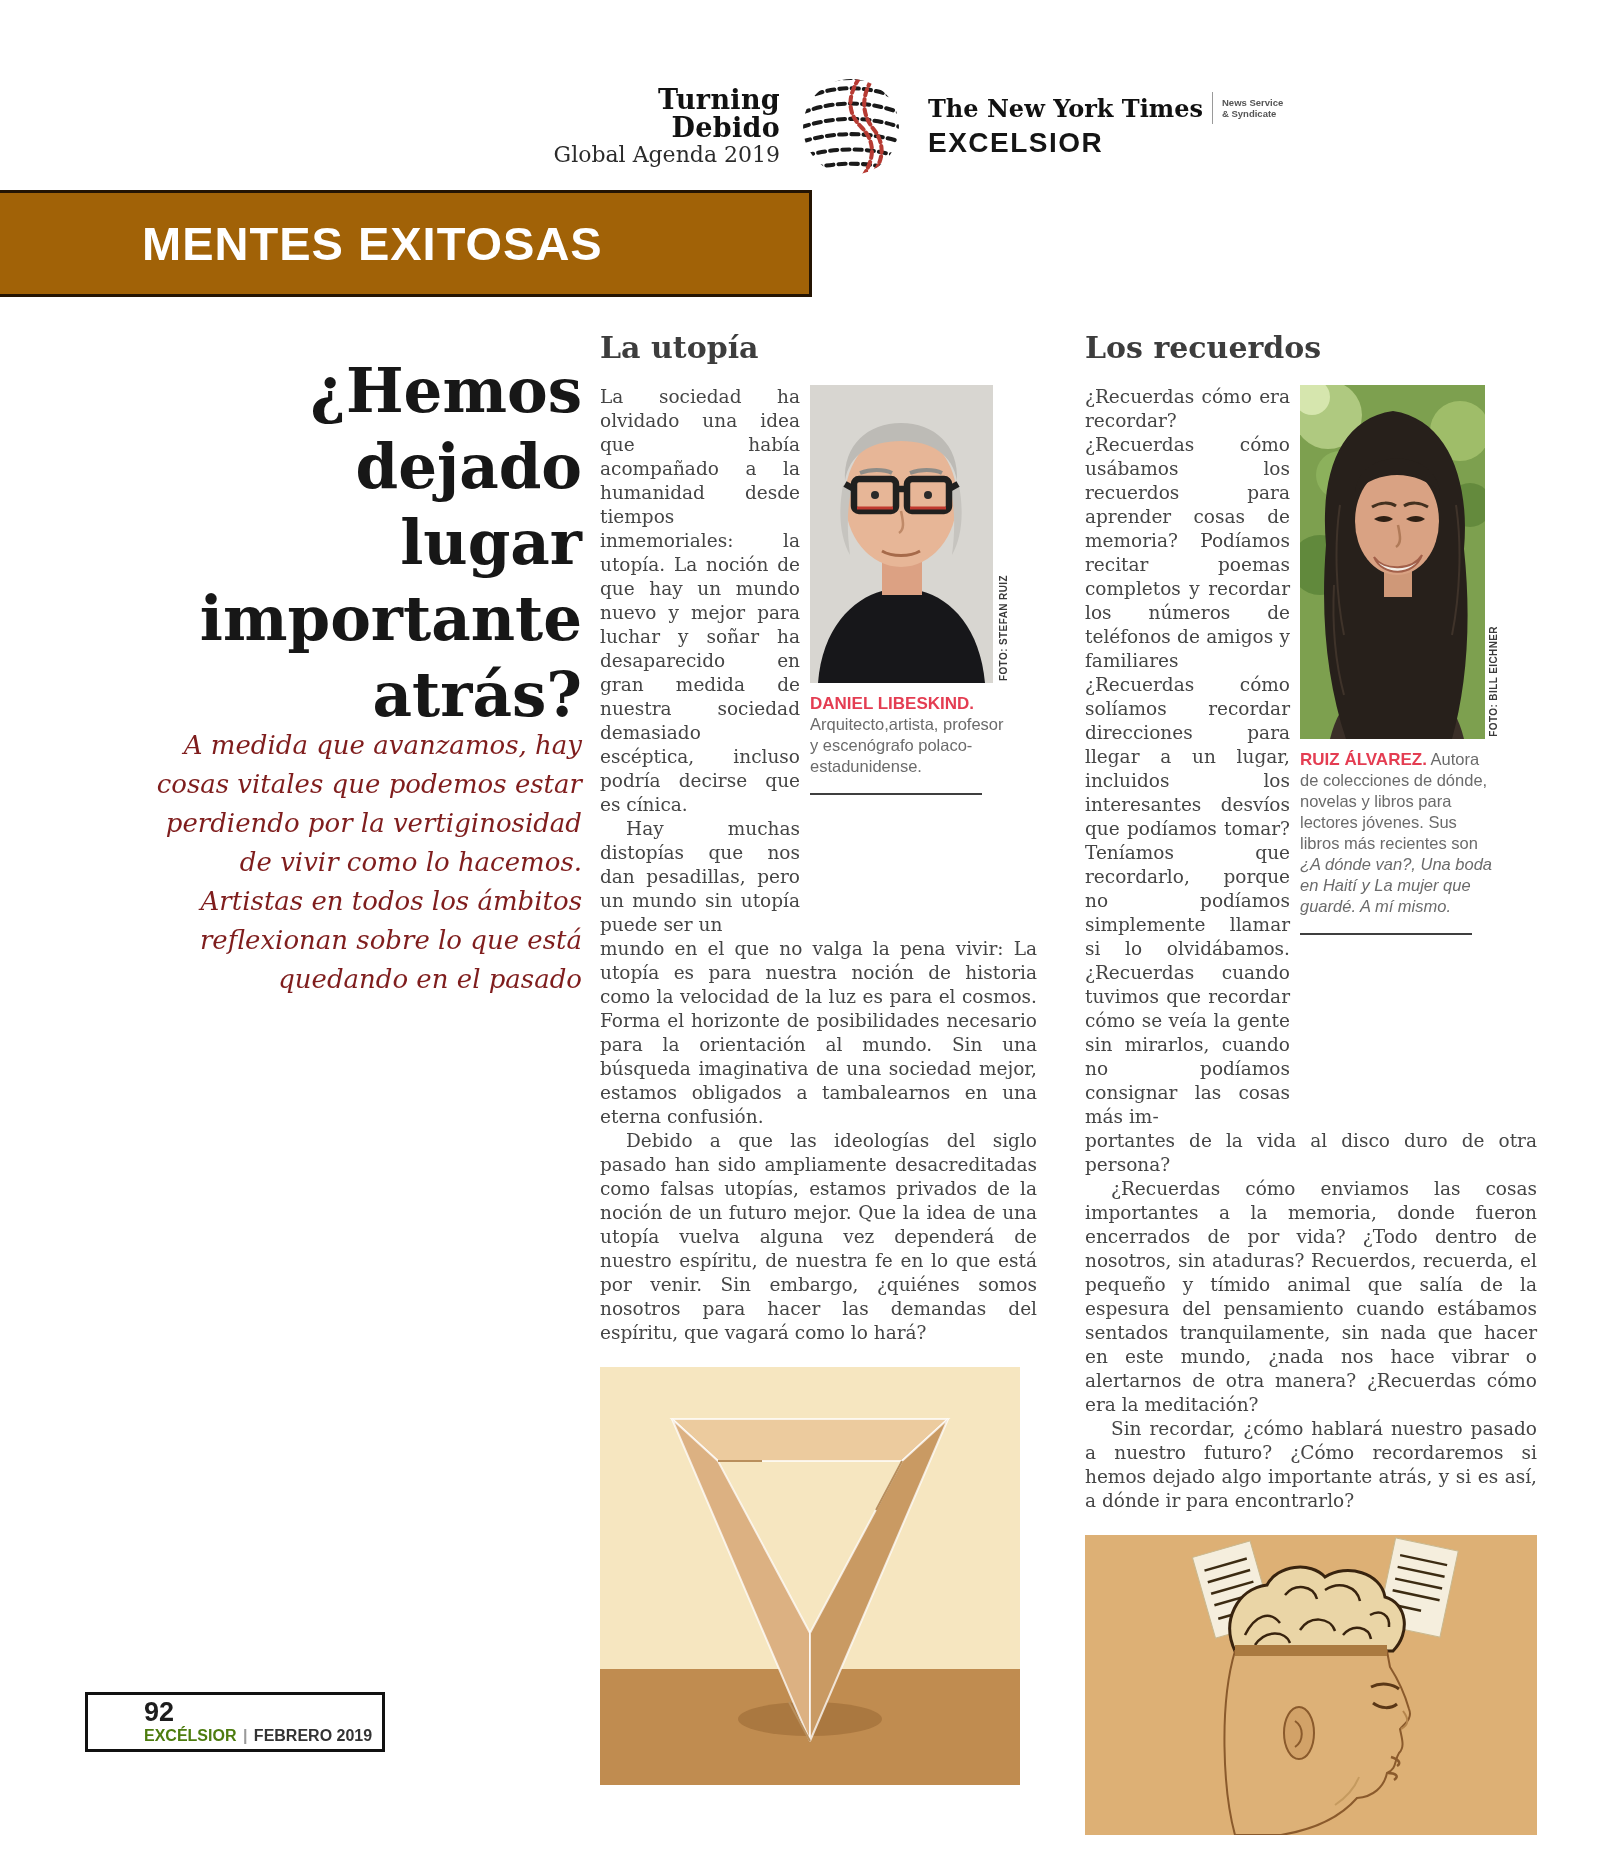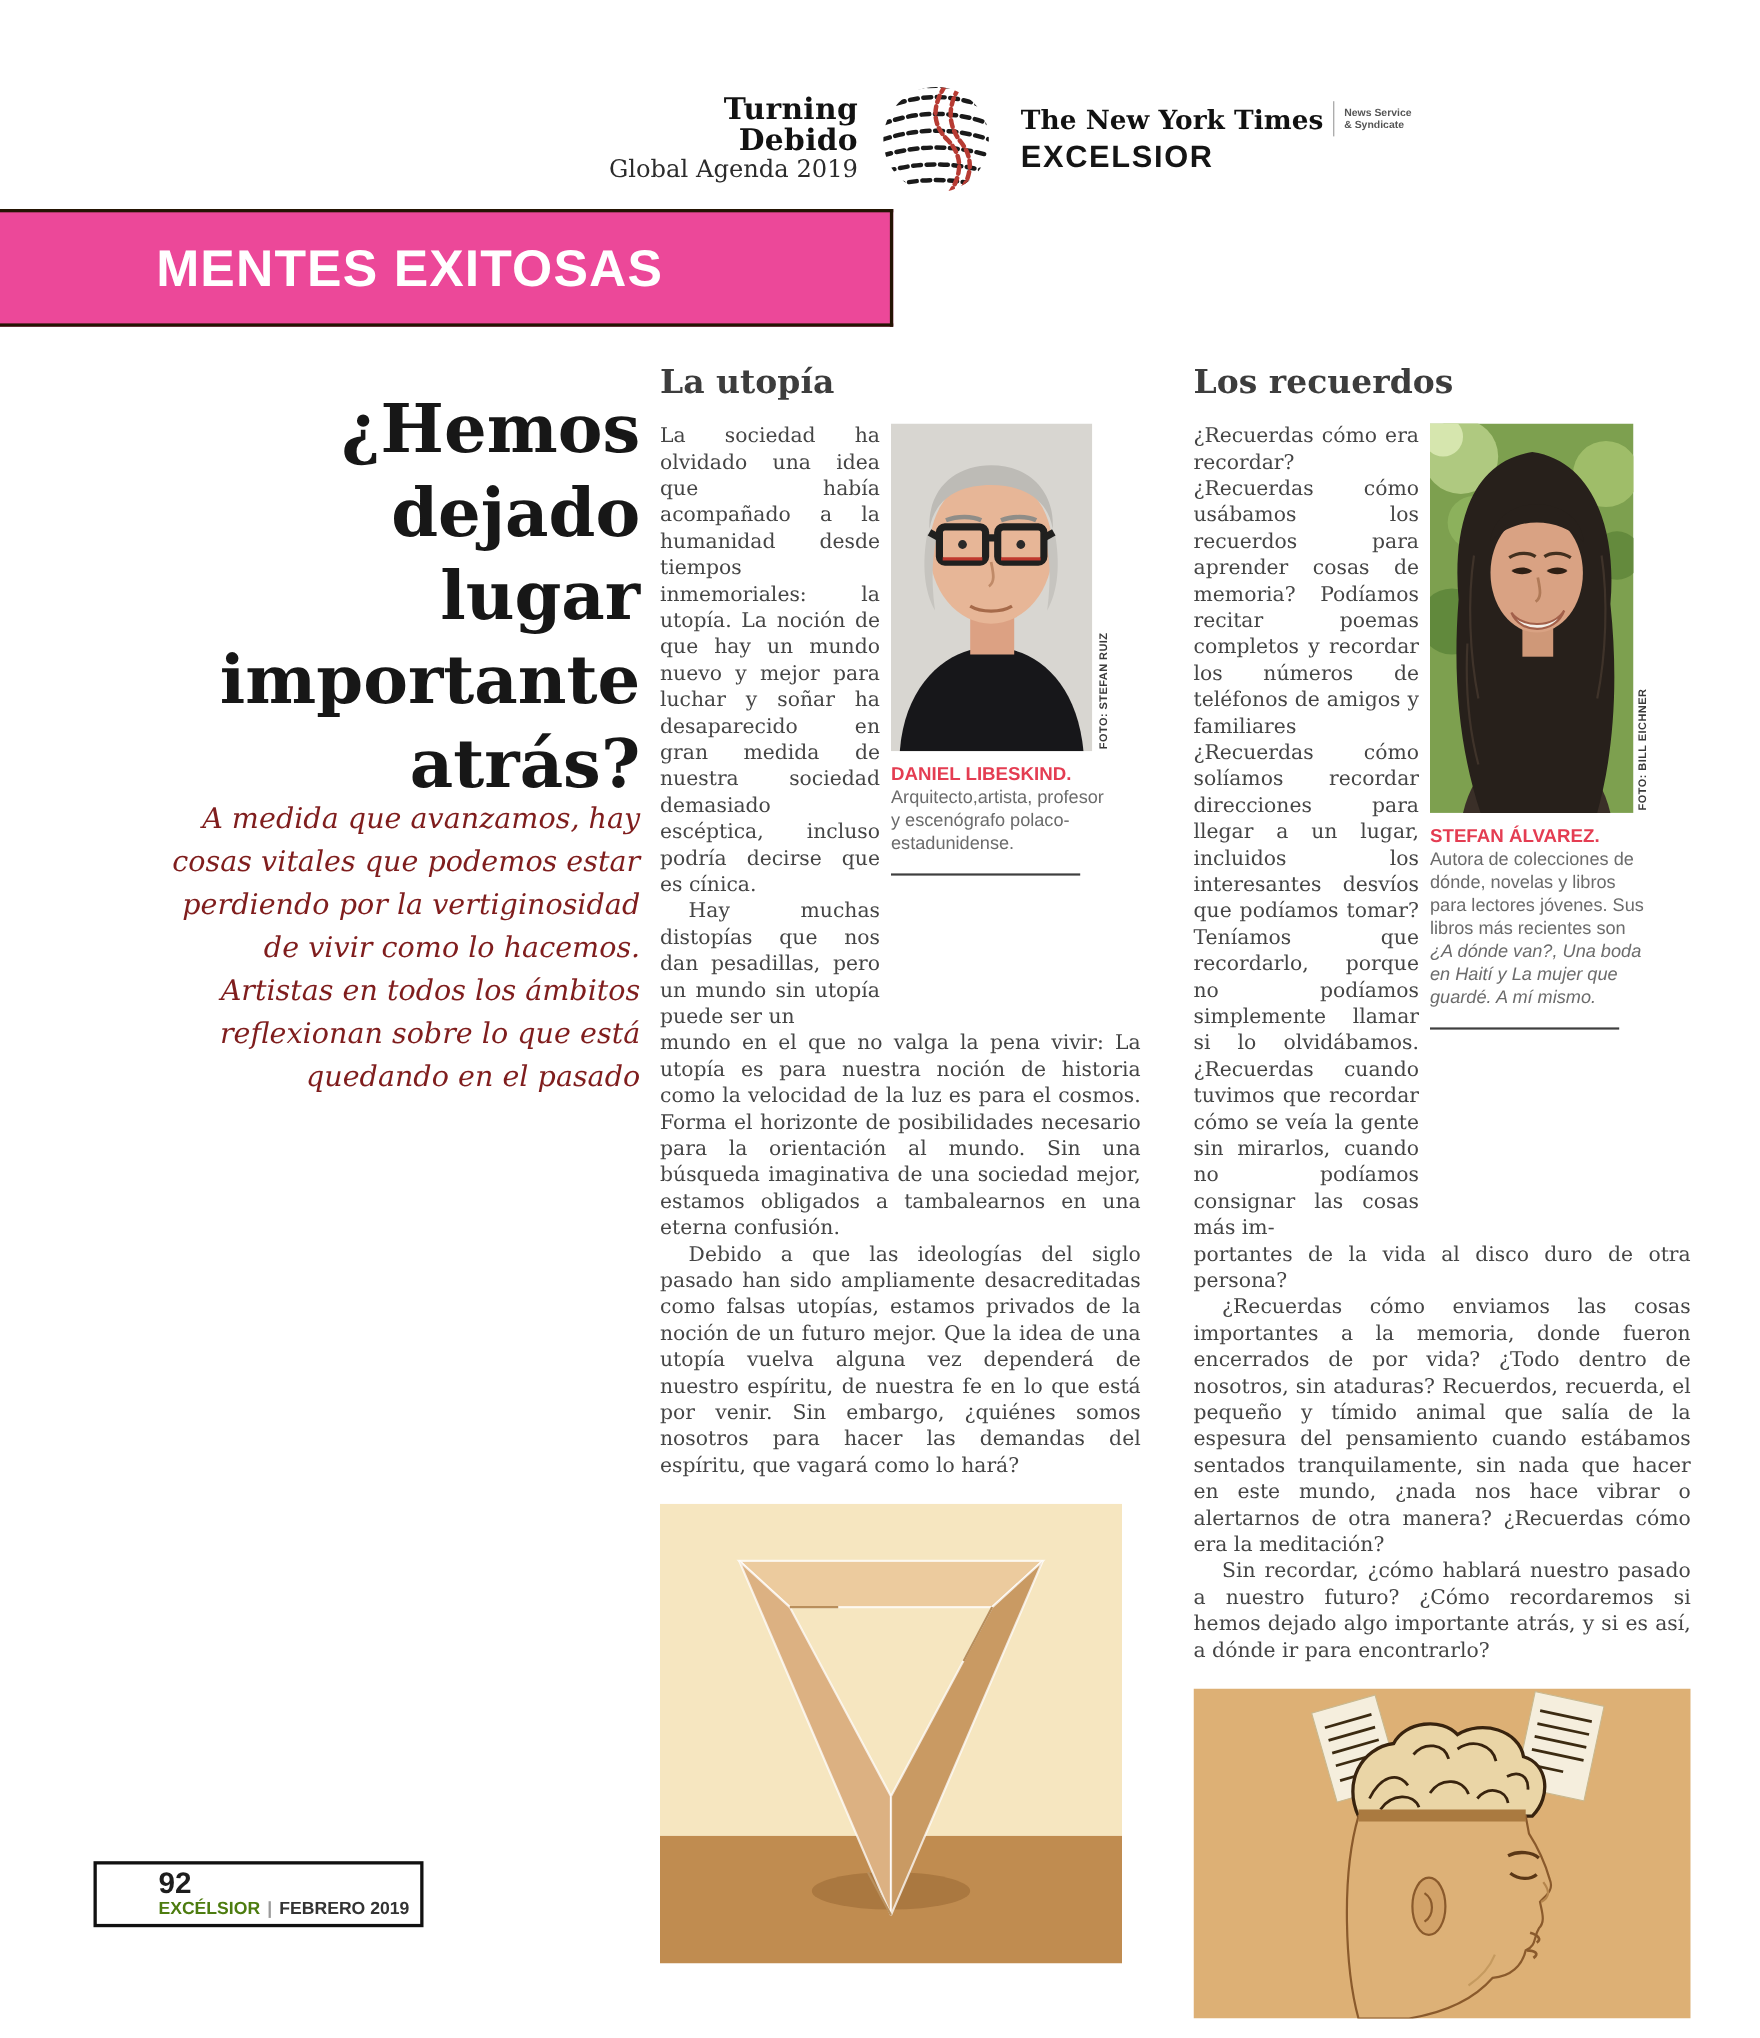--- a/index.html
+++ b/index.html
@@ -19,7 +19,7 @@
   .excelsior{font-family:"Liberation Sans",sans-serif;font-weight:900;font-size:28px;letter-spacing:1.5px;color:#151515;margin-top:3px;}
 
   
-  .banner{position:absolute;left:0;top:190px;width:809px;height:101px;background:#ec4899;
+  .banner{position:absolute;left:0;top:190px;width:809px;height:101px;background:#a16207;
           border:3px solid #241403;border-left:none;display:flex;align-items:center;}
   .banner span{font-family:"Liberation Sans",sans-serif;font-weight:900;font-size:47px;letter-spacing:1px;
                color:#ffffff;padding-left:142px;}

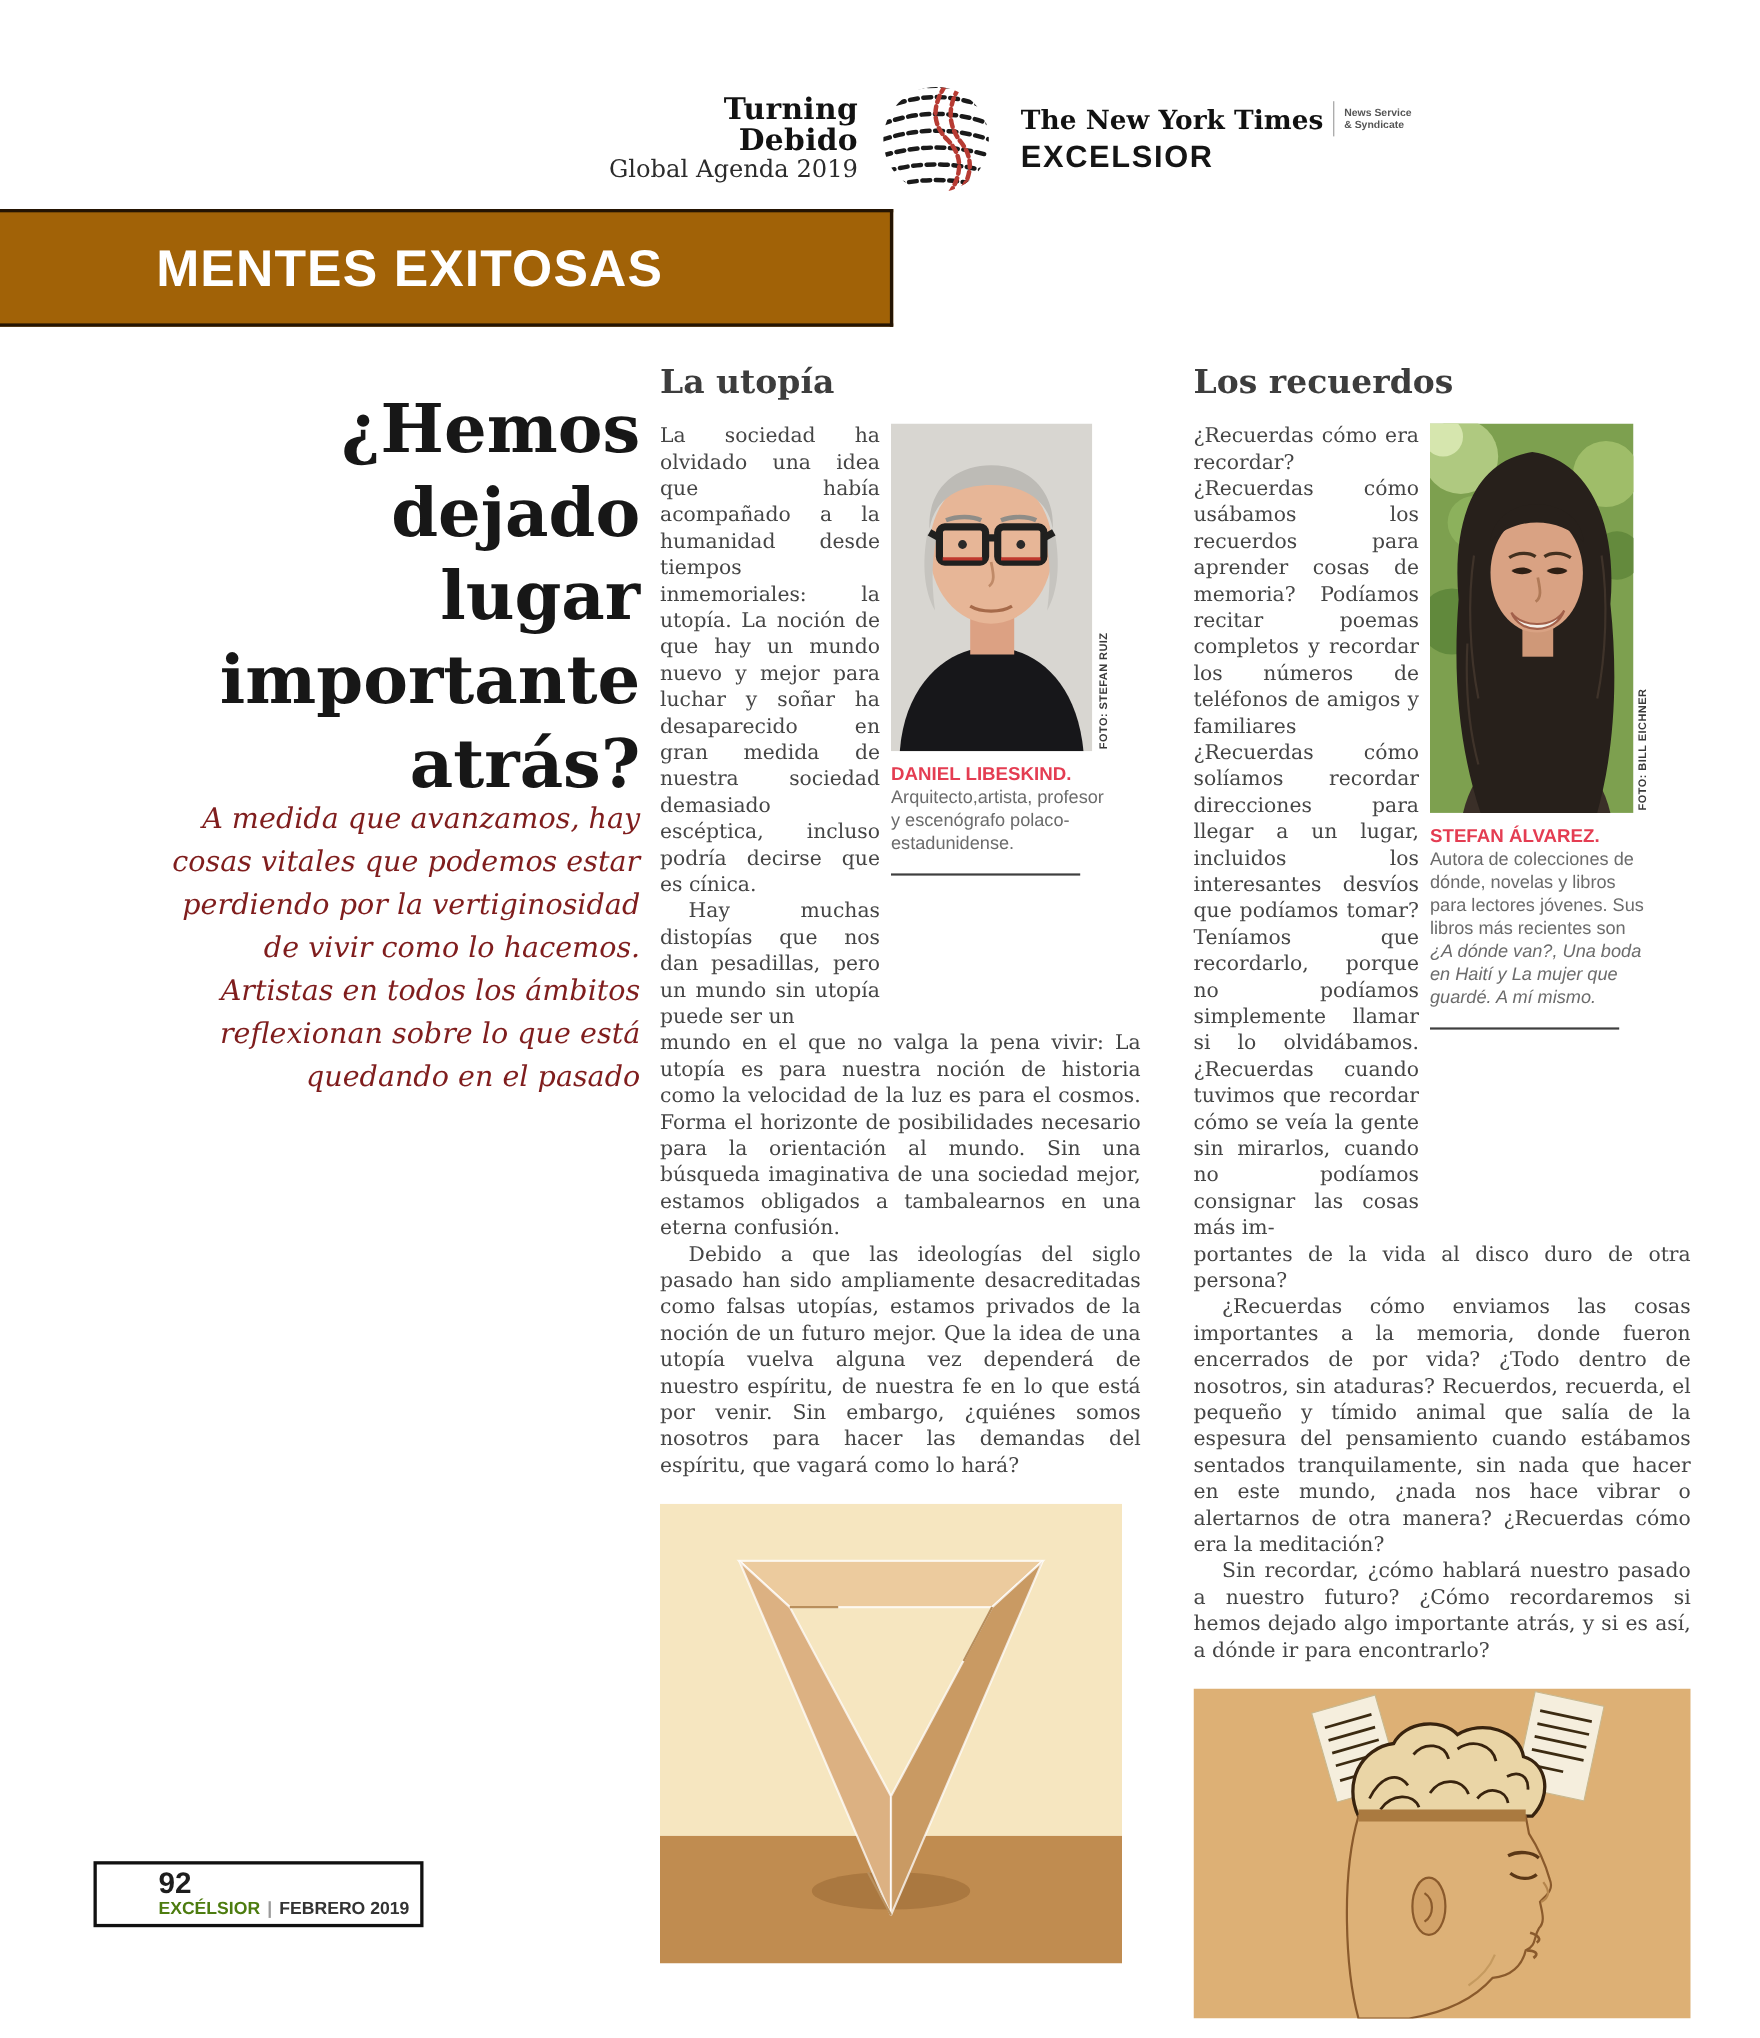--- a/index.html
+++ b/index.html
@@ -207,7 +207,7 @@
           <span class="credit">FOTO: BILL EICHNER</span>
         </div>
         <div class="caption">
-          <span class="cap-name">STEFAN ÁLVAREZ.</span>
+          <span class="cap-name">RUIZ ÁLVAREZ.</span>
           <span>Autora de colecciones de dónde, novelas y libros para lectores jóvenes. Sus libros más recientes son</span>
           <span class="cap-italic">¿A dónde van?, Una boda en Haití y La mujer que guardé. A mí mismo.</span>
         </div>

